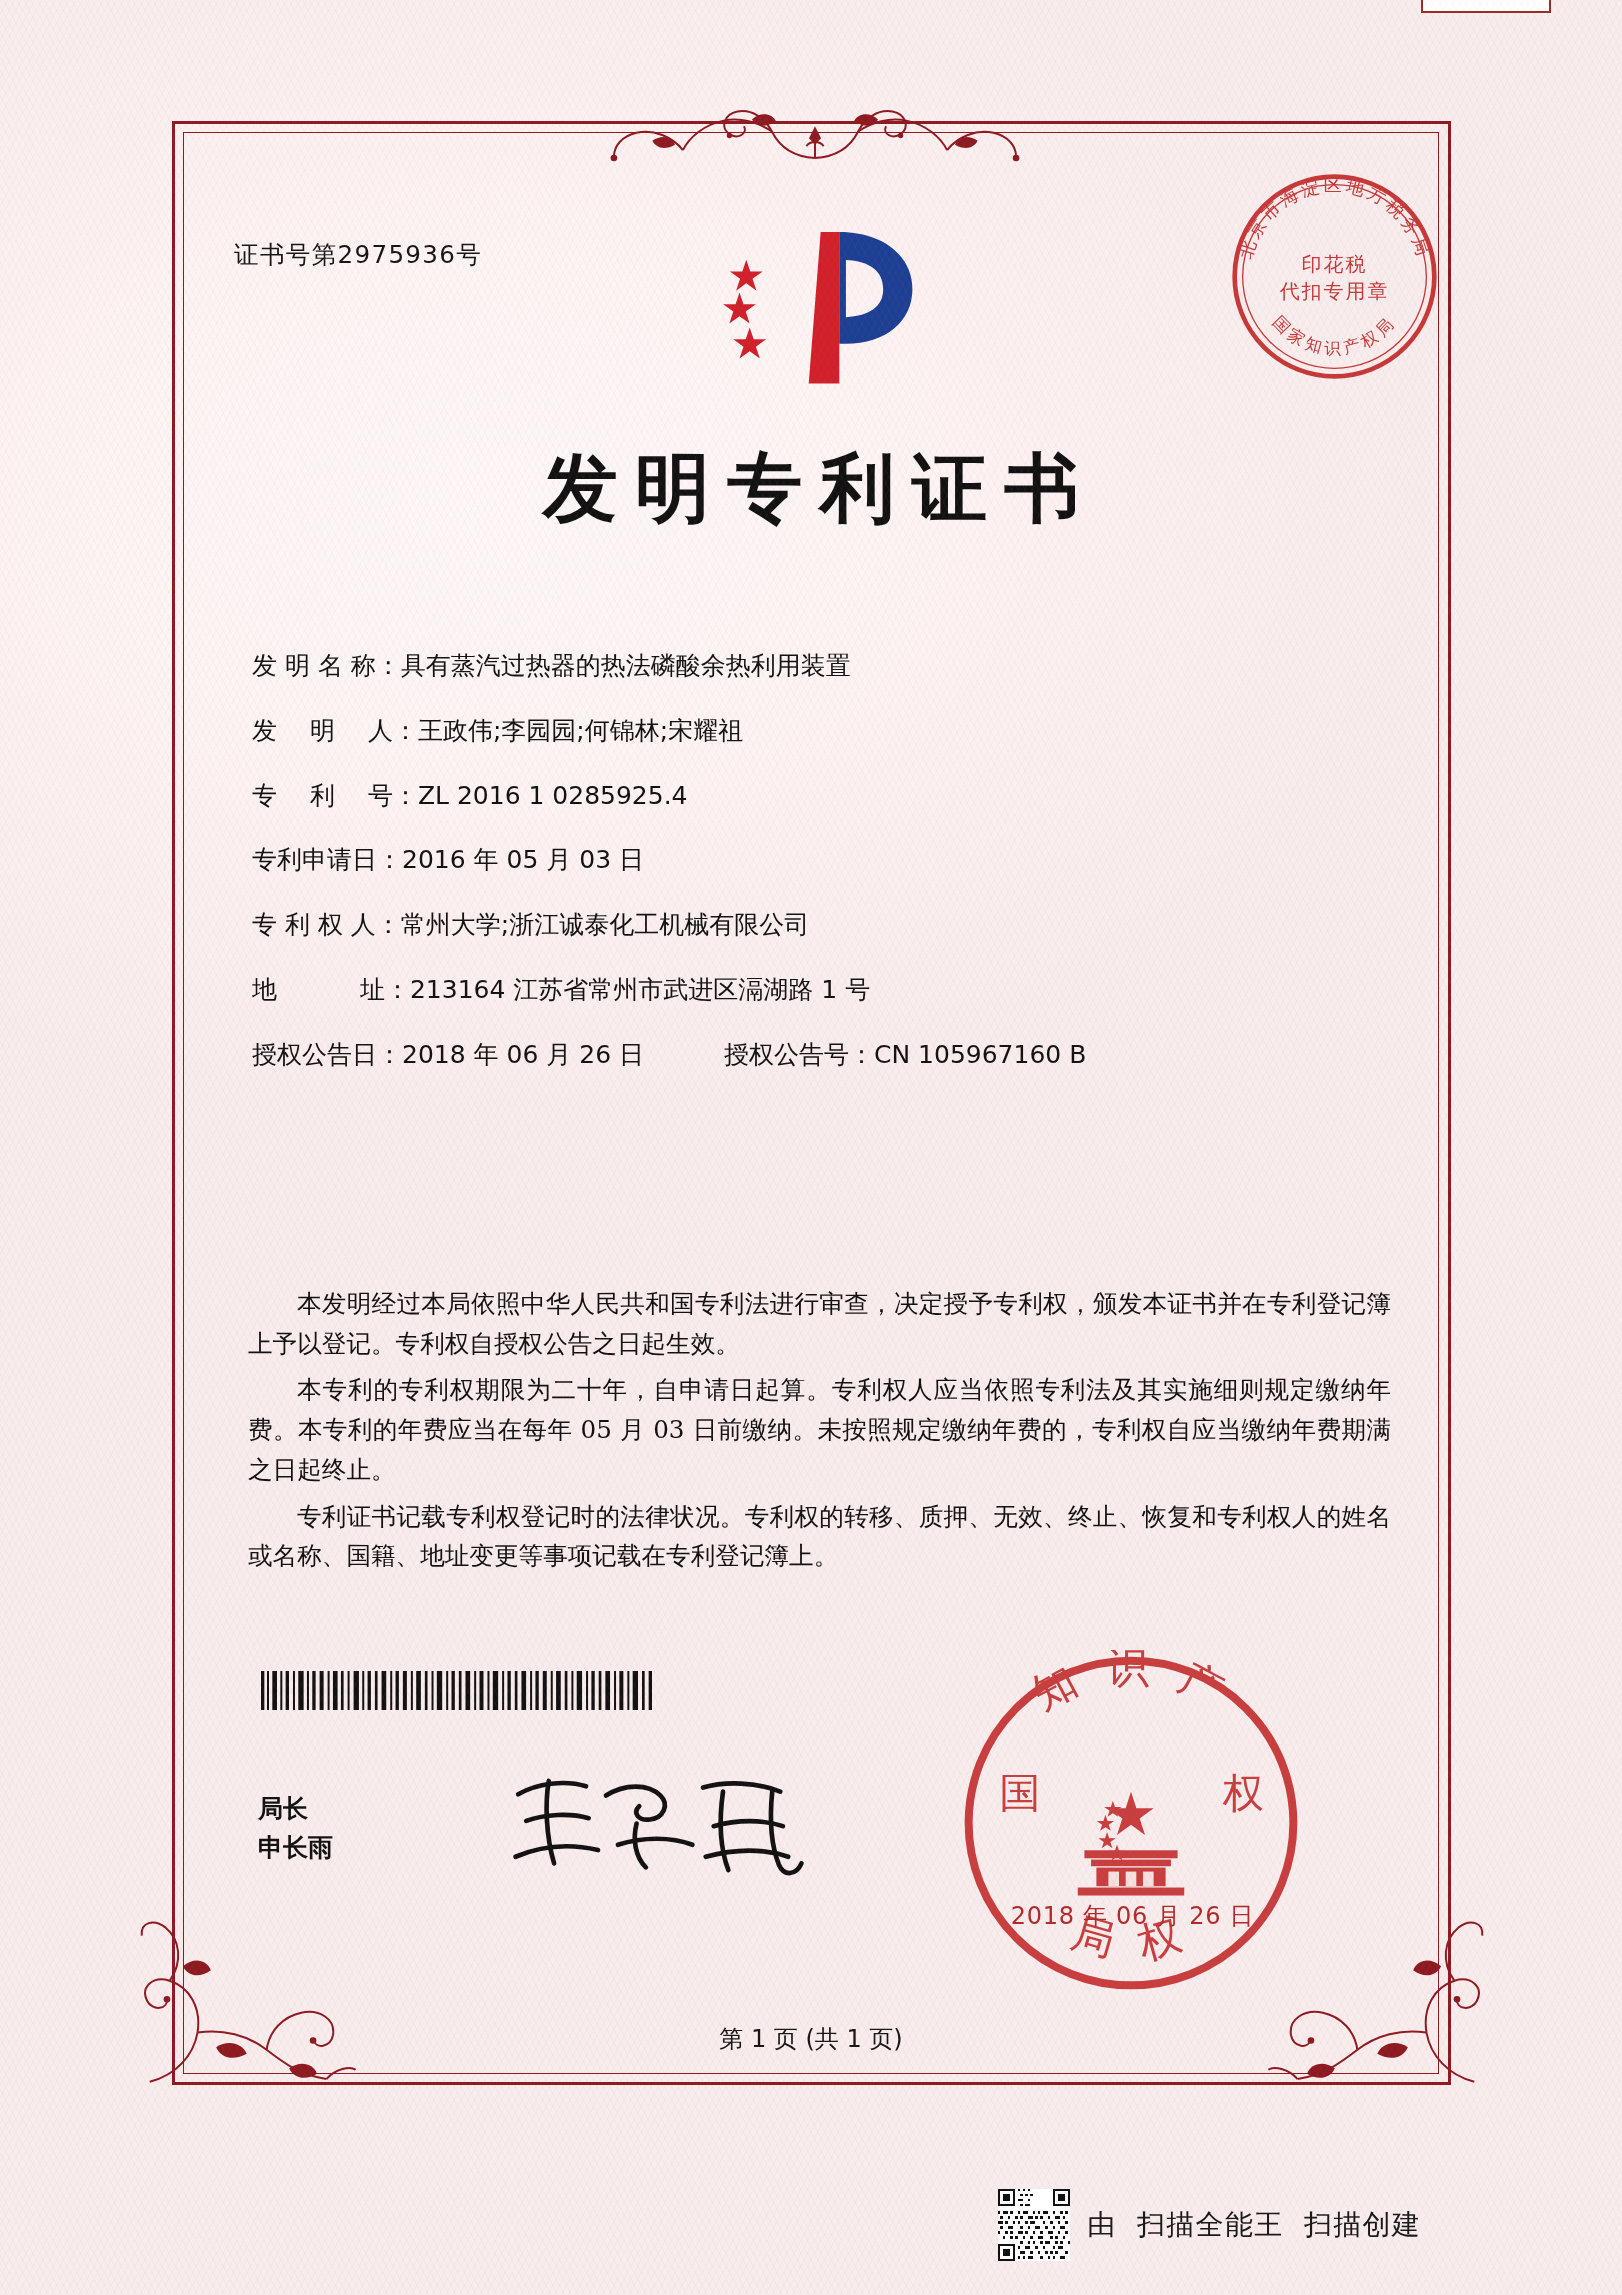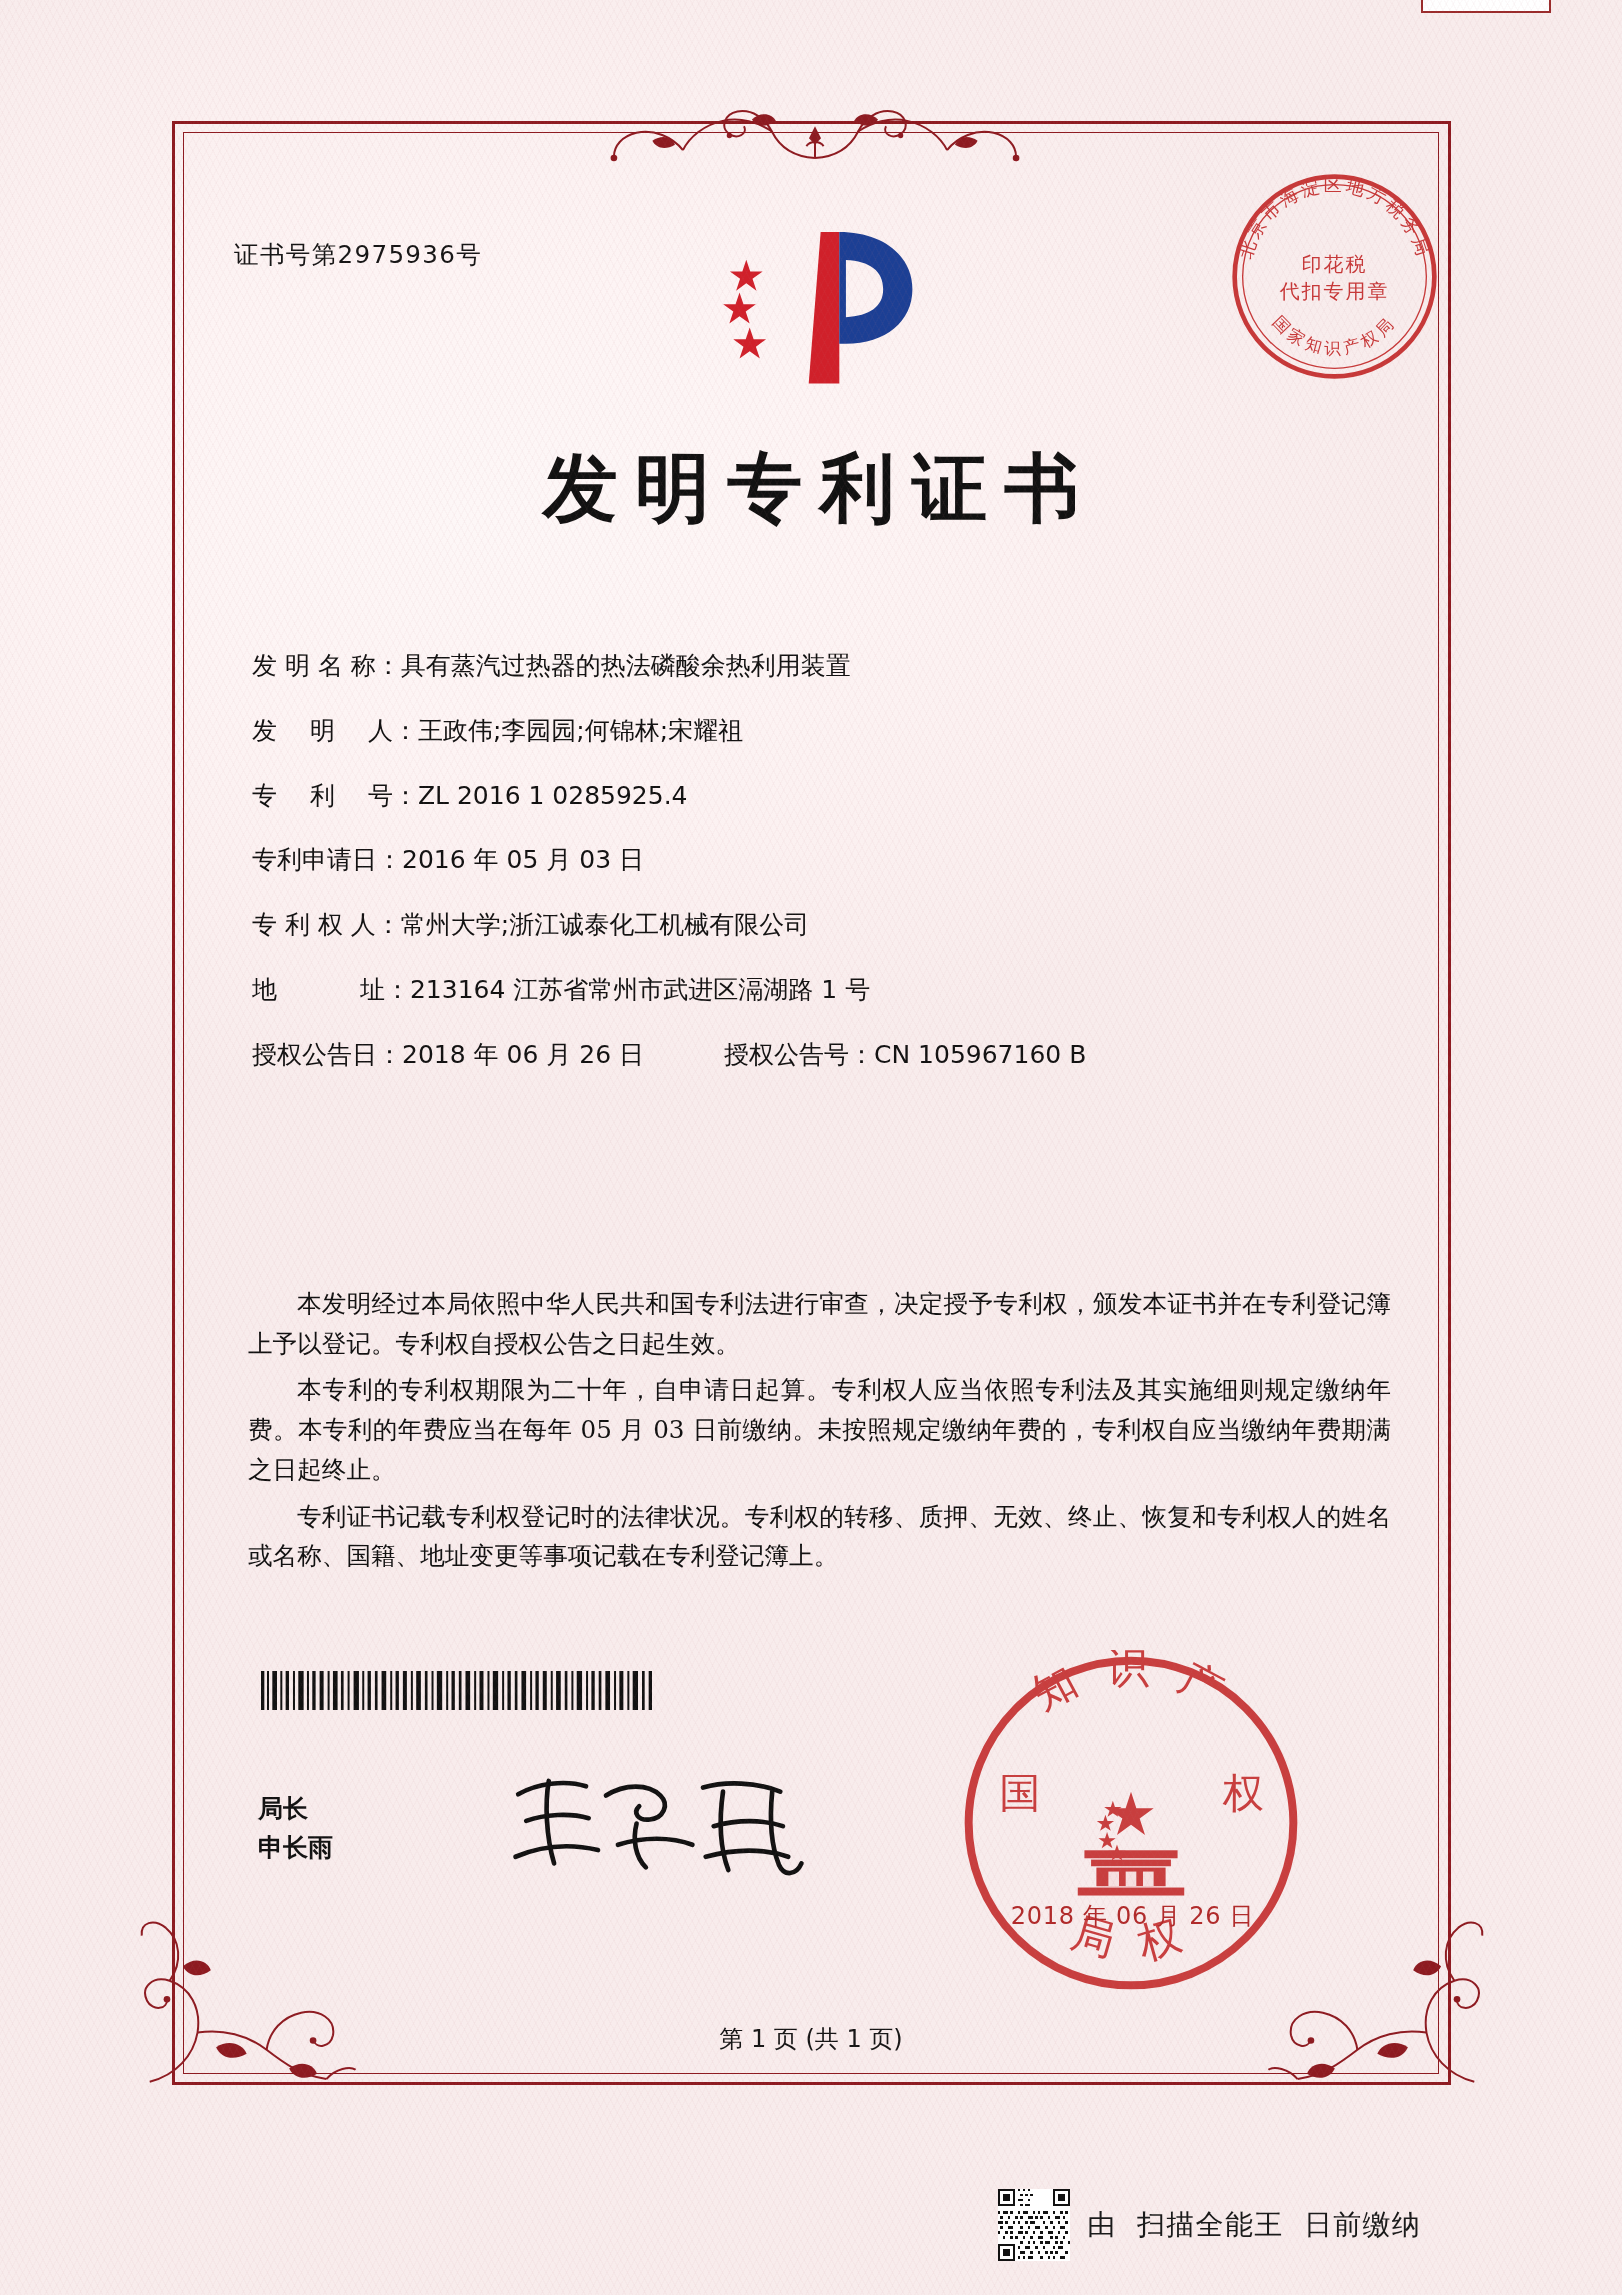--- a/index.html
+++ b/index.html
@@ -599,7 +599,7 @@
       <rect x="25" y="27" width="2" height="1"></rect>
     </g>
   </svg>
-  <div id="scan-text">由  扫描全能王  日前缴纳</div>
+  <div id="scan-text">由  扫描全能王  扫描创建</div>
 </div>
 
 

